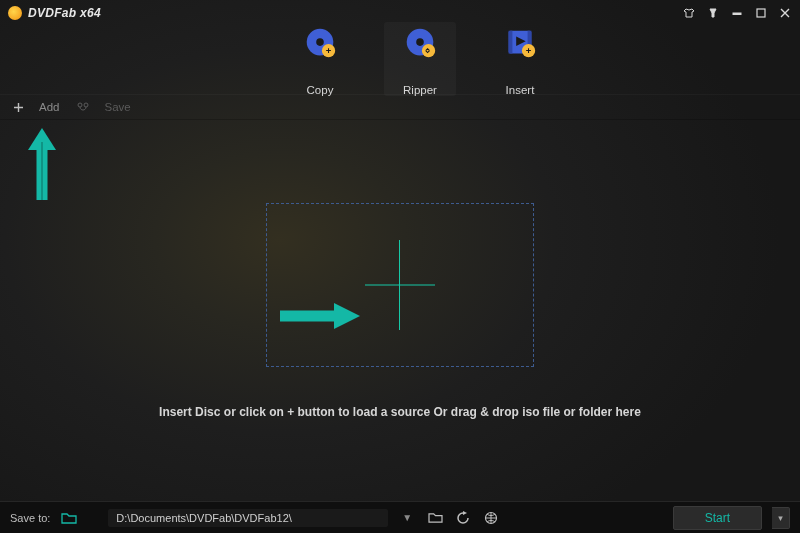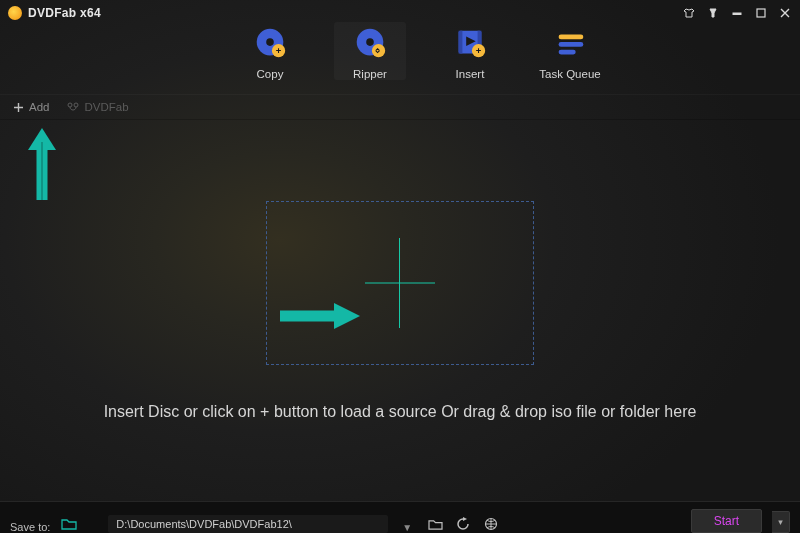--- a/index.html
+++ b/index.html
@@ -11,7 +11,7 @@
     display: flex; flex-direction: column;
   }
   
-  .titlebar { height: 22px; display: flex; align-items: center; padding: 4px 8px 0 8px; }
+  .titlebar { height: 22px; display: flex; align-items: center; padding: 4px 8px 0 8px; font-style: italic; }
   .app-logo { width: 14px; height: 14px; border-radius: 50%; background: radial-gradient(circle at 40% 40%, #ffd54a, #f5a623 70%, #c77d00); margin-right: 6px; }
   .app-title { font-size: 12px; font-weight: 700; color: #e8e8e8; letter-spacing: .3px; }
   .window-controls { margin-left: auto; display: flex; gap: 10px; }

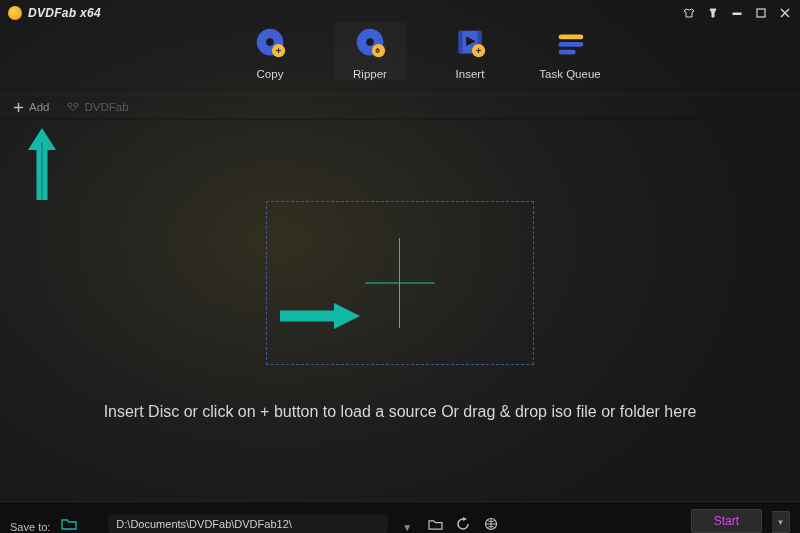--- a/index.html
+++ b/index.html
@@ -23,7 +23,7 @@
   .tabs-inner { margin-left: auto; margin-right: auto; display: flex; gap: 28px; padding-left: 100px; padding-right: 60px; }
   .tab { width: 72px; display: flex; flex-direction: column; align-items: center; cursor: pointer; padding-top: 2px; }
   .tab .icon-wrap { width: 44px; height: 40px; display:flex; align-items:center; justify-content:center; }
-  .tab .label { font-size: 11.5px; color: #d6d6d6; margin-top: 4px; }
+  .tab .label { font-size: 11.5px; color: #d6d6d6; margin-top: 20px; }
   .tab.active { background: rgba(255,255,255,0.03); border-radius: 3px; justify-content: space-between; }
 
   

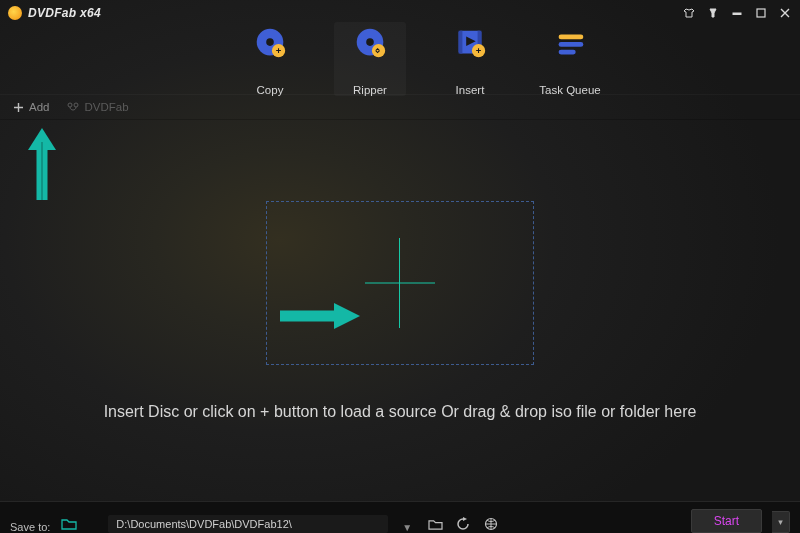--- a/index.html
+++ b/index.html
@@ -156,16 +156,6 @@
       </div>
 
 
-      <div class="tab">
-        <div class="icon-wrap">
-          <svg width="38" height="38" viewBox="0 0 40 40">
-            <rect x="8" y="10" width="26" height="5" rx="2.5" fill="#f6b93b"></rect>
-            <rect x="8" y="18" width="26" height="5" rx="2.5" fill="#3f5fd6"></rect>
-            <rect x="8" y="26" width="18" height="5" rx="2.5" fill="#3f5fd6"></rect>
-          </svg>
-        </div>
-        <div class="label">Task Queue</div>
-      </div>
     </div>
   </div>
 

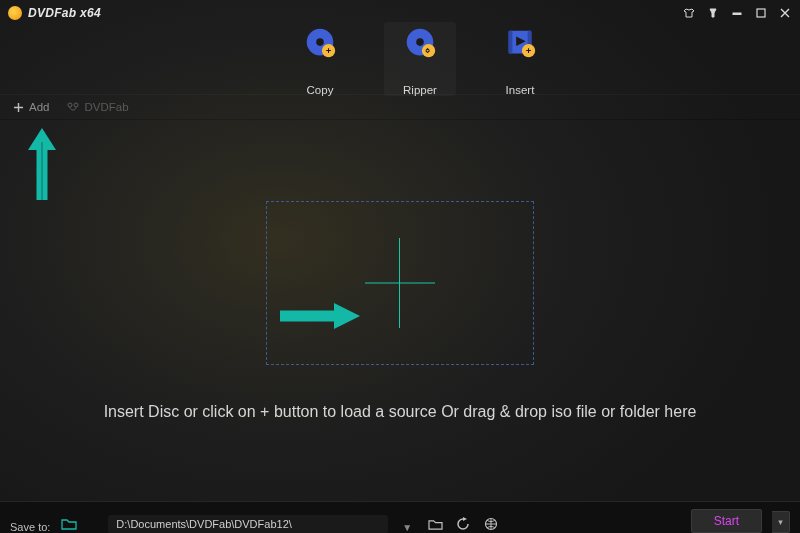--- a/index.html
+++ b/index.html
@@ -28,7 +28,7 @@
 
   
   .toolbar { height: 26px; display: flex; align-items: center; gap: 18px; padding: 0 12px; border-top: 1px solid rgba(255,255,255,0.03); border-bottom: 1px solid rgba(0,0,0,0.2); }
-  .tool { display: flex; align-items: center; gap: 5px; font-size: 11.5px; color: #8a8a8a; cursor: pointer; }
+  .tool { display: flex; align-items: center; gap: 15px; font-size: 11.5px; color: #8a8a8a; cursor: pointer; }
   .tool.disabled { color: #5a5a5a; cursor: default; }
   .tool .ticon { width: 12px; height: 12px; display:flex; align-items:center; justify-content:center; }
 

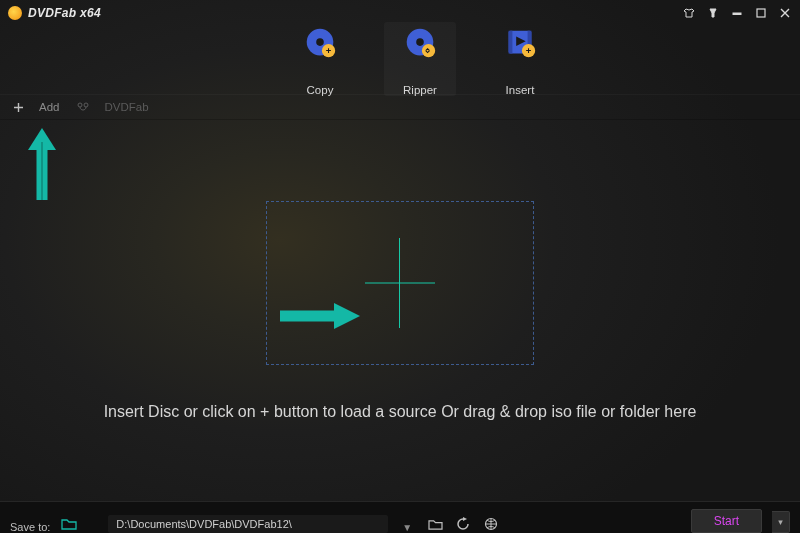--- a/index.html
+++ b/index.html
@@ -176,7 +176,7 @@
             <path d="M3 5 C3 9 9 9 9 5" fill="none" stroke="#5a5a5a"></path>
           </svg>
       </span>
-      <span>DVDFab</span>
+      <span>Save</span>
     </div>
   </div>
 

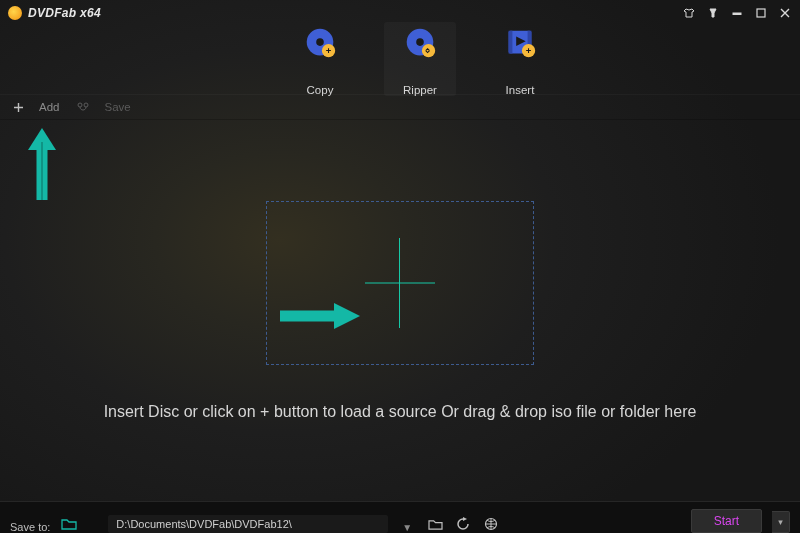--- a/index.html
+++ b/index.html
@@ -44,7 +44,7 @@
   .plus { position: relative; width: 70px; height: 90px; }
   .plus .h { position:absolute; top:50%; left:0; width:70px; height:1px; background:#17c8a6; transform:translateY(-50%);}
   .plus .v { position:absolute; left:48%; top:0; width:1px; height:90px; background:#17c8a6; }
-  .hint { margin-top: 38px; font-size: 16px; color: #d6d6d6; text-align:center; }
+  .hint { margin-top: 38px; font-size: 12px; color: #d6d6d6; text-align:center;font-weight:bold; }
 
   
   .arrow-up {

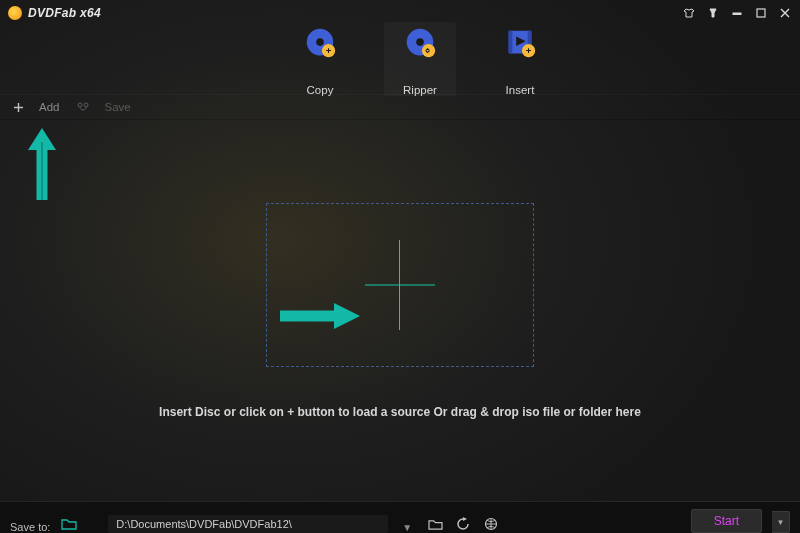--- a/index.html
+++ b/index.html
@@ -58,7 +58,7 @@
 
   
   .bottombar {
-    height: 32px; background: #0f0f0f; display: flex; align-items: flex-end;
+    height: 32px; background: #0f0f0f; display: flex; align-items: center;
     padding: 0 10px; gap: 10px; border-top: 1px solid #262626;
   }
   .bb-label { font-size: 11px; color: #bfbfbf; }

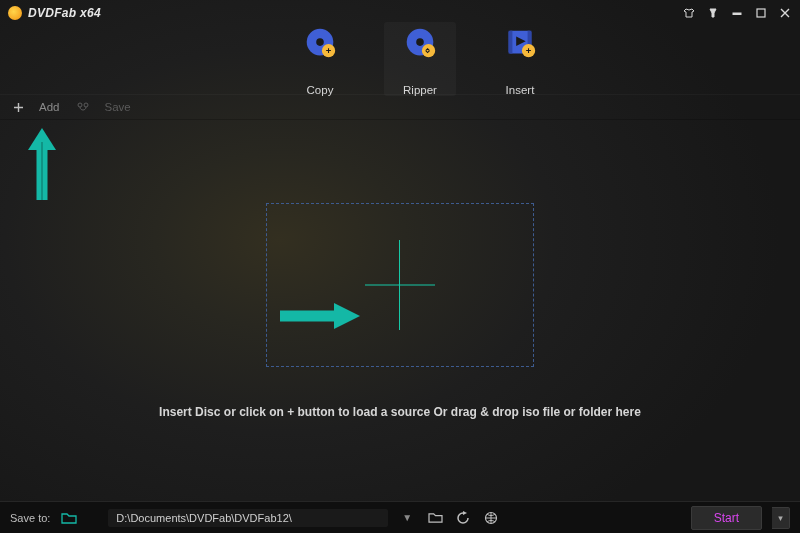--- a/index.html
+++ b/index.html
@@ -71,8 +71,8 @@
   .bb-icon { width:18px; height:18px; display:flex; align-items:center; justify-content:center; cursor:pointer; color:#bfbfbf;}
   .spacer { flex: 1; }
   .start-btn {
-    background: #2b2b2b; color: #d946ef; font-size: 12px;
-    padding: 4px 22px; border-radius: 2px; cursor: pointer; border:1px solid #3a3a3a;
+    background: #2b2b2b; color: #14b8a6; font-size: 12px;
+    padding: 4px 31px; border-radius: 2px; cursor: pointer; border:1px solid #3a3a3a;
   }
   .start-dd { background:#2b2b2b; border:1px solid #3a3a3a; border-left:none; width:18px; height:22px;
     display:flex; align-items:center; justify-content:center; cursor:pointer; color:#aaa; font-size:9px; border-radius:0 2px 2px 0;}

